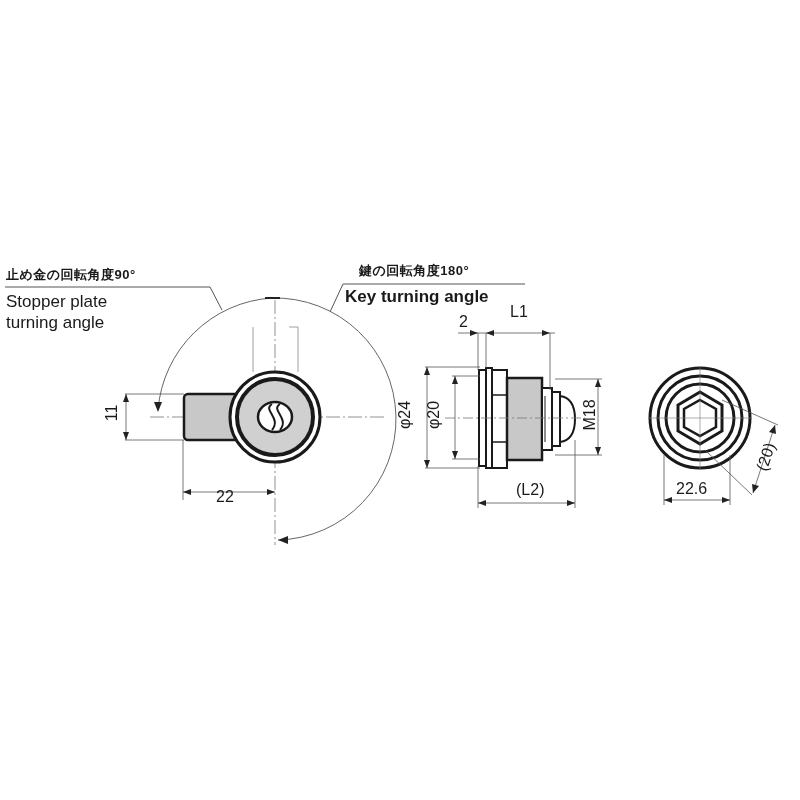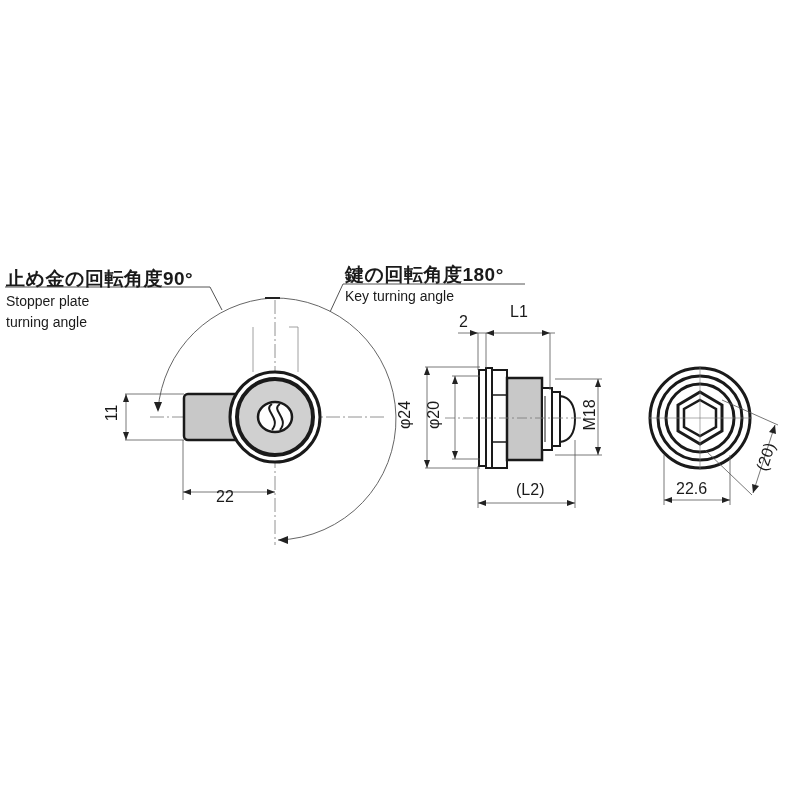--- a/index.html
+++ b/index.html
@@ -6,7 +6,7 @@
   body { width: 800px; height: 800px; position: relative; overflow: hidden; font-family: "Liberation Sans", sans-serif; }
   svg { position: absolute; left: 0; top: 0; }
   .lbl { position: absolute; color: #1a1a1a; white-space: nowrap; font-family: "Liberation Sans", sans-serif; }
-  .jp { font-size: 19px; font-weight: bold; letter-spacing: 0.5px; }
+  .jp { font-size: 13px; font-weight: bold; letter-spacing: 0.5px; }
   .en { font-size: 14px; line-height: 21px; }
   .dim { font-size: 16px; }
   .vert { transform-origin: center center; transform: rotate(-90deg); }

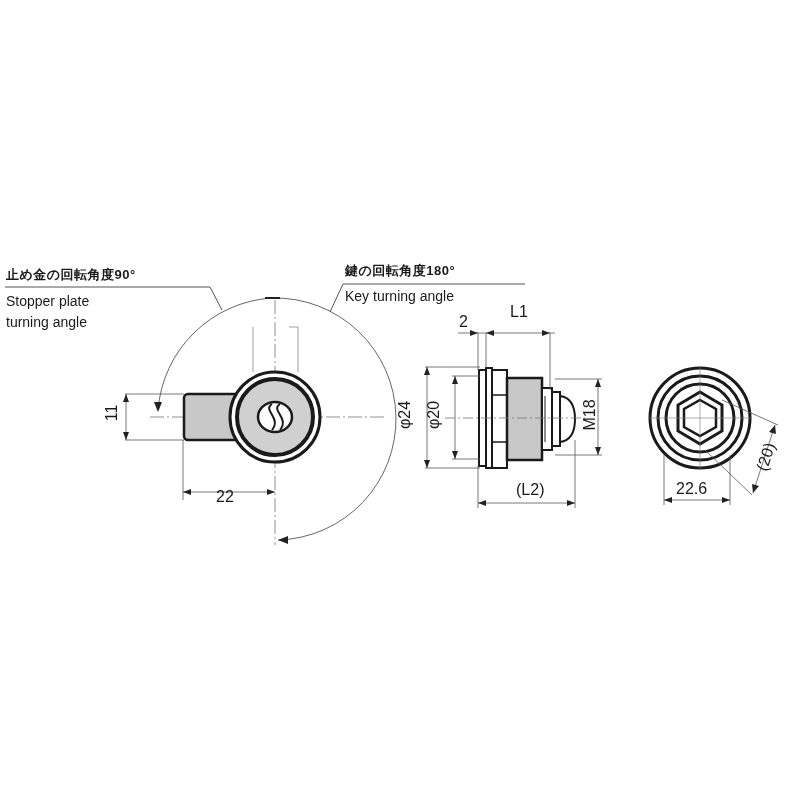--- a/index.html
+++ b/index.html
@@ -135,7 +135,7 @@
 <div class="lbl en" style="left:6px; top:291px;">Stopper plate</div>
 <div class="lbl en" style="left:6px; top:312px;text-align:right;">turning angle</div>
 
-<div class="lbl jp" style="left:345px; top:262px;">鍵の回転角度180°</div>
+<div class="lbl jp" style="left:359px; top:262px;">鍵の回転角度180°</div>
 <div class="lbl en" style="left:345px; top:286px;">Key turning angle</div>
 
 <div class="lbl dim vert" style="left:104px; top:404px;">11</div>

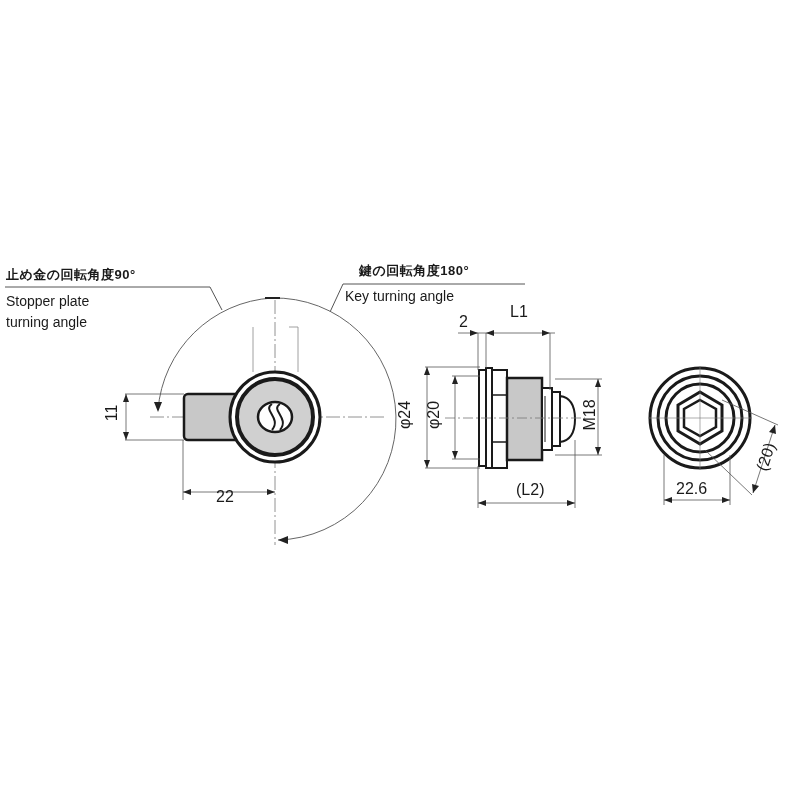--- a/index.html
+++ b/index.html
@@ -7,7 +7,7 @@
   svg { position: absolute; left: 0; top: 0; }
   .lbl { position: absolute; color: #1a1a1a; white-space: nowrap; font-family: "Liberation Sans", sans-serif; }
   .jp { font-size: 13px; font-weight: bold; letter-spacing: 0.5px; }
-  .en { font-size: 14px; line-height: 21px; }
+  .en { font-size: 17px; line-height: 21px; }
   .dim { font-size: 16px; }
   .vert { transform-origin: center center; transform: rotate(-90deg); }
 </style>

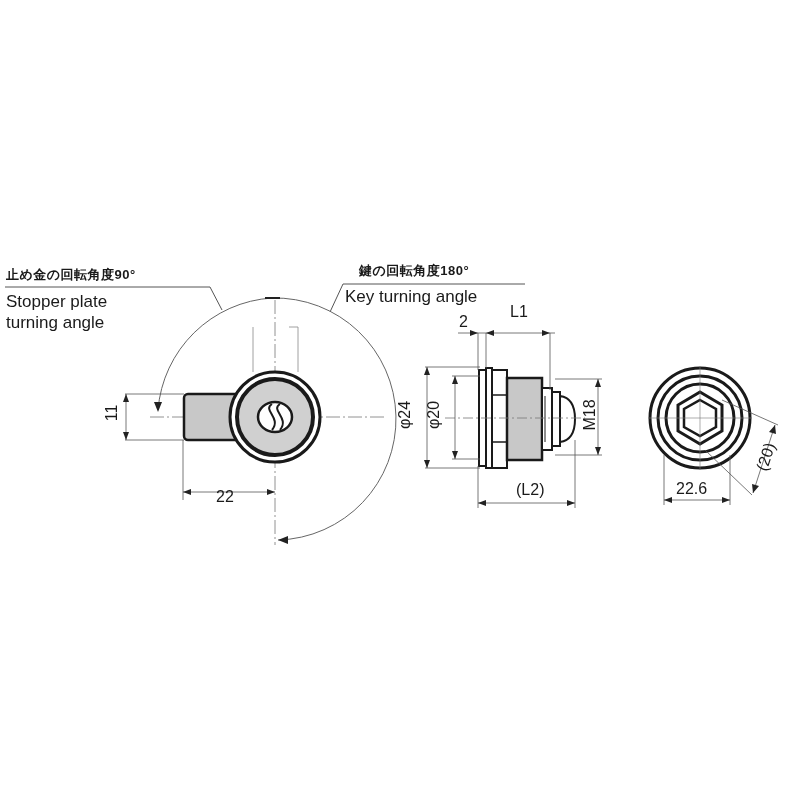--- a/index.html
+++ b/index.html
@@ -136,7 +136,7 @@
 <div class="lbl en" style="left:6px; top:312px;text-align:right;">turning angle</div>
 
 <div class="lbl jp" style="left:359px; top:262px;">鍵の回転角度180°</div>
-<div class="lbl en" style="left:345px; top:286px;">Key turning angle</div>
+<div class="lbl en" style="left:345px; top:286px;font-weight:bold;">Key turning angle</div>
 
 <div class="lbl dim vert" style="left:104px; top:404px;">11</div>
 <div class="lbl dim" style="left:216px; top:488px;">22</div>

